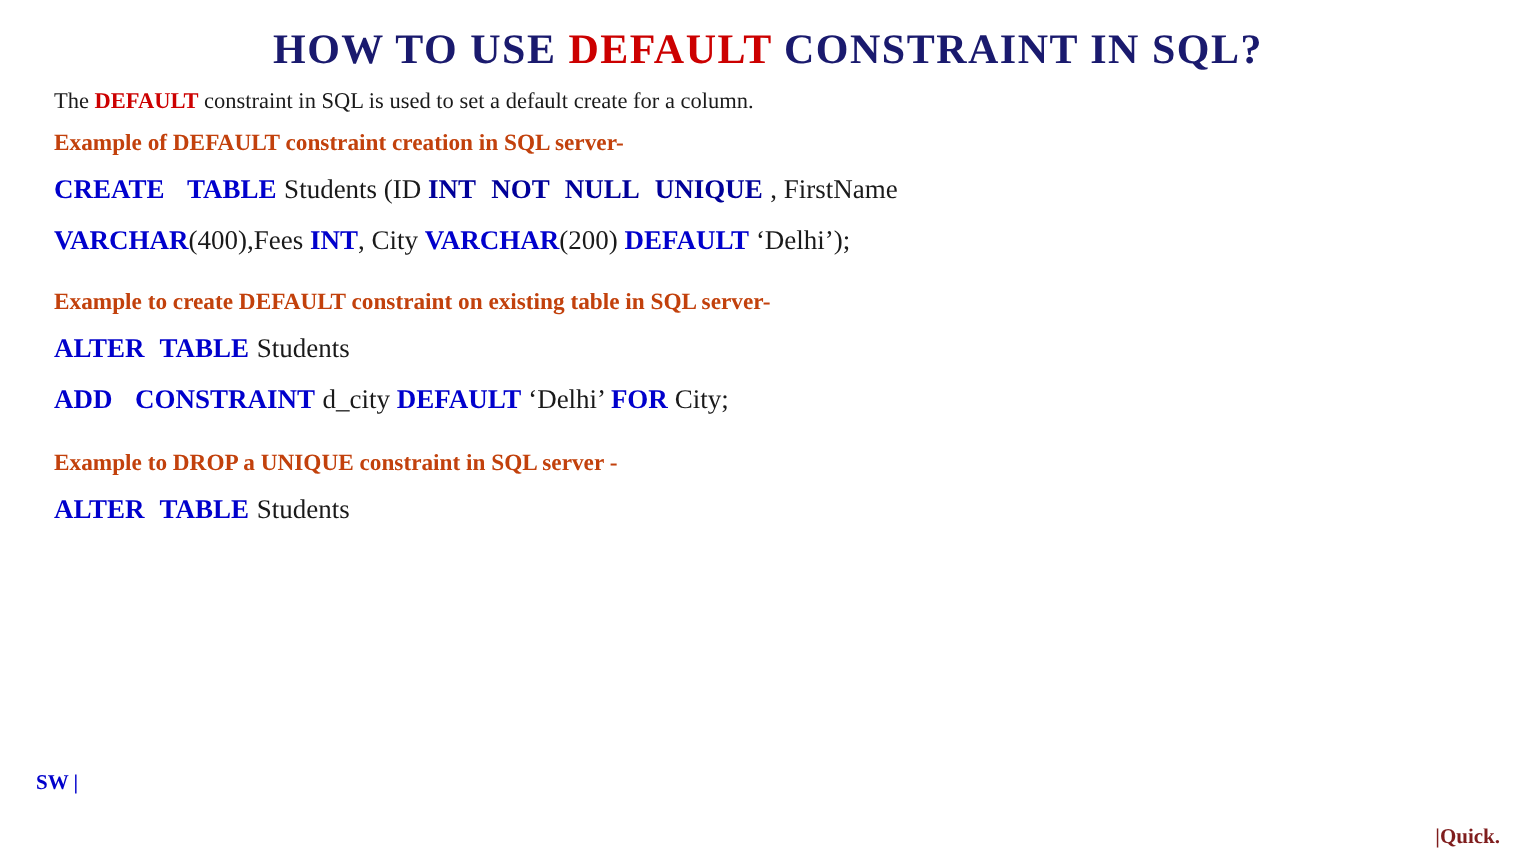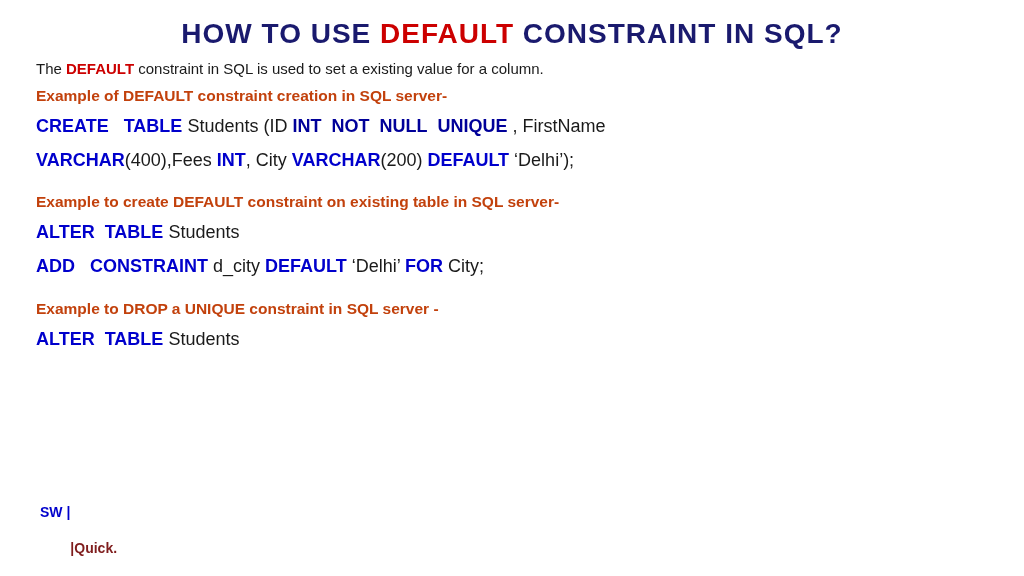--- a/index.html
+++ b/index.html
@@ -2,7 +2,7 @@
 <html><head>
   <meta charset="utf-8">
   <style>
-    * { margin: 0; padding: 0; box-sizing: border-box; }
+    * { margin: 0; padding: 0; box-sizing: border-box; font-family: Liberation Serif, serif; }
     body {
       width: 1024px;
       height: 576px;

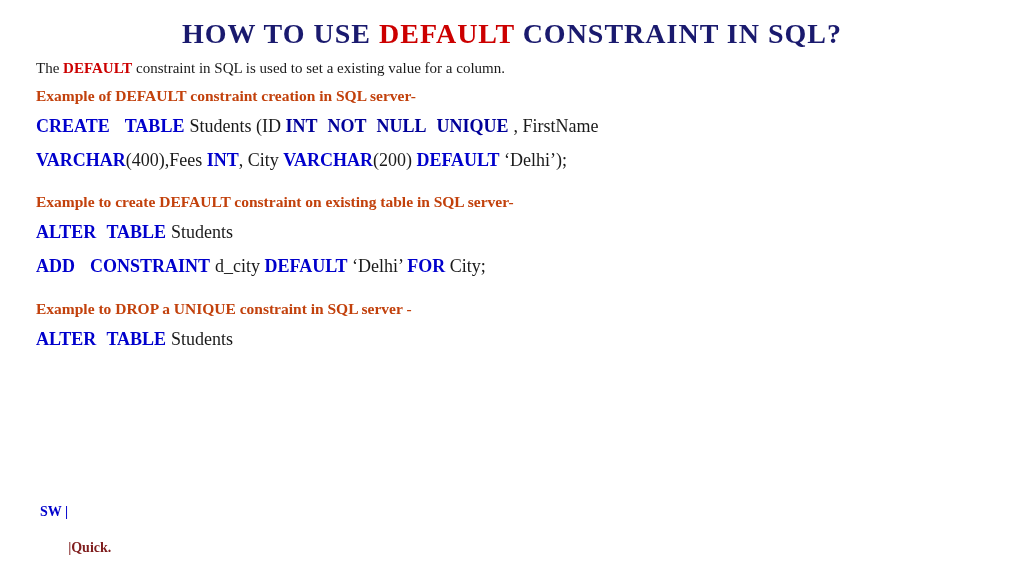--- a/index.html
+++ b/index.html
@@ -102,7 +102,7 @@
   </div>
 
   <div class="subtitle">
-    <span>The </span><span class="kw-red">DEFAULT</span><span> constraint in SQL is used to set a existing value for a column.</span>
+    <span>The </span><span class="kw-red">DEFAULT</span><span> constraint in SQL is used to set a default create for a column.</span>
   </div>
 
   <div class="section">

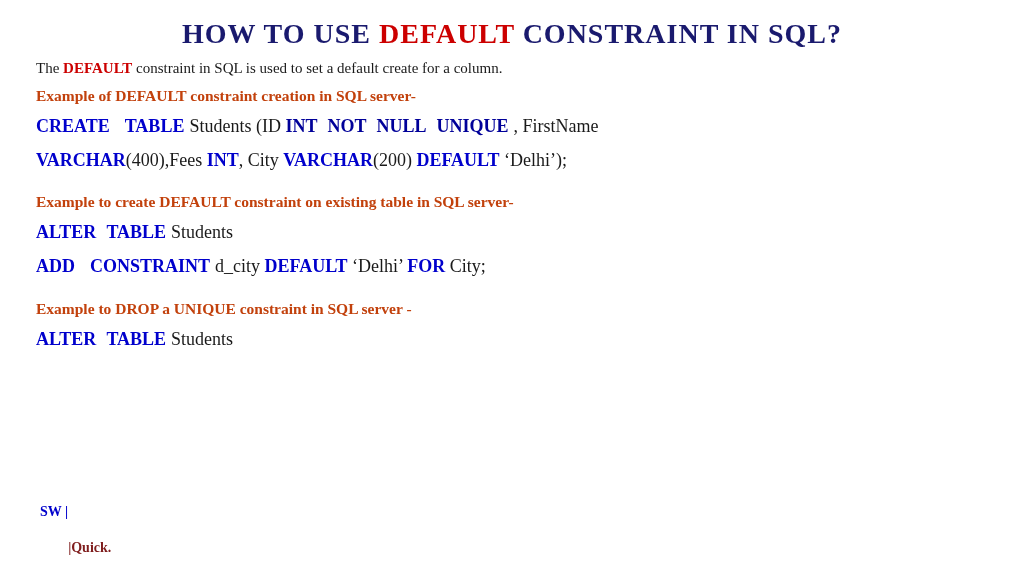--- a/index.html
+++ b/index.html
@@ -71,12 +71,12 @@
     }
     .footer {
       position: absolute;
-      bottom: 20px;
+      bottom: 9px;
       left: 0;
       width: 100%;
       display: flex;
-      justify-content: flex-start;
-      padding: 0 40px;
+      justify-content: space-between;
+      padding: 0 24px;
       font-size: 14px;
       font-weight: bold;
     }

